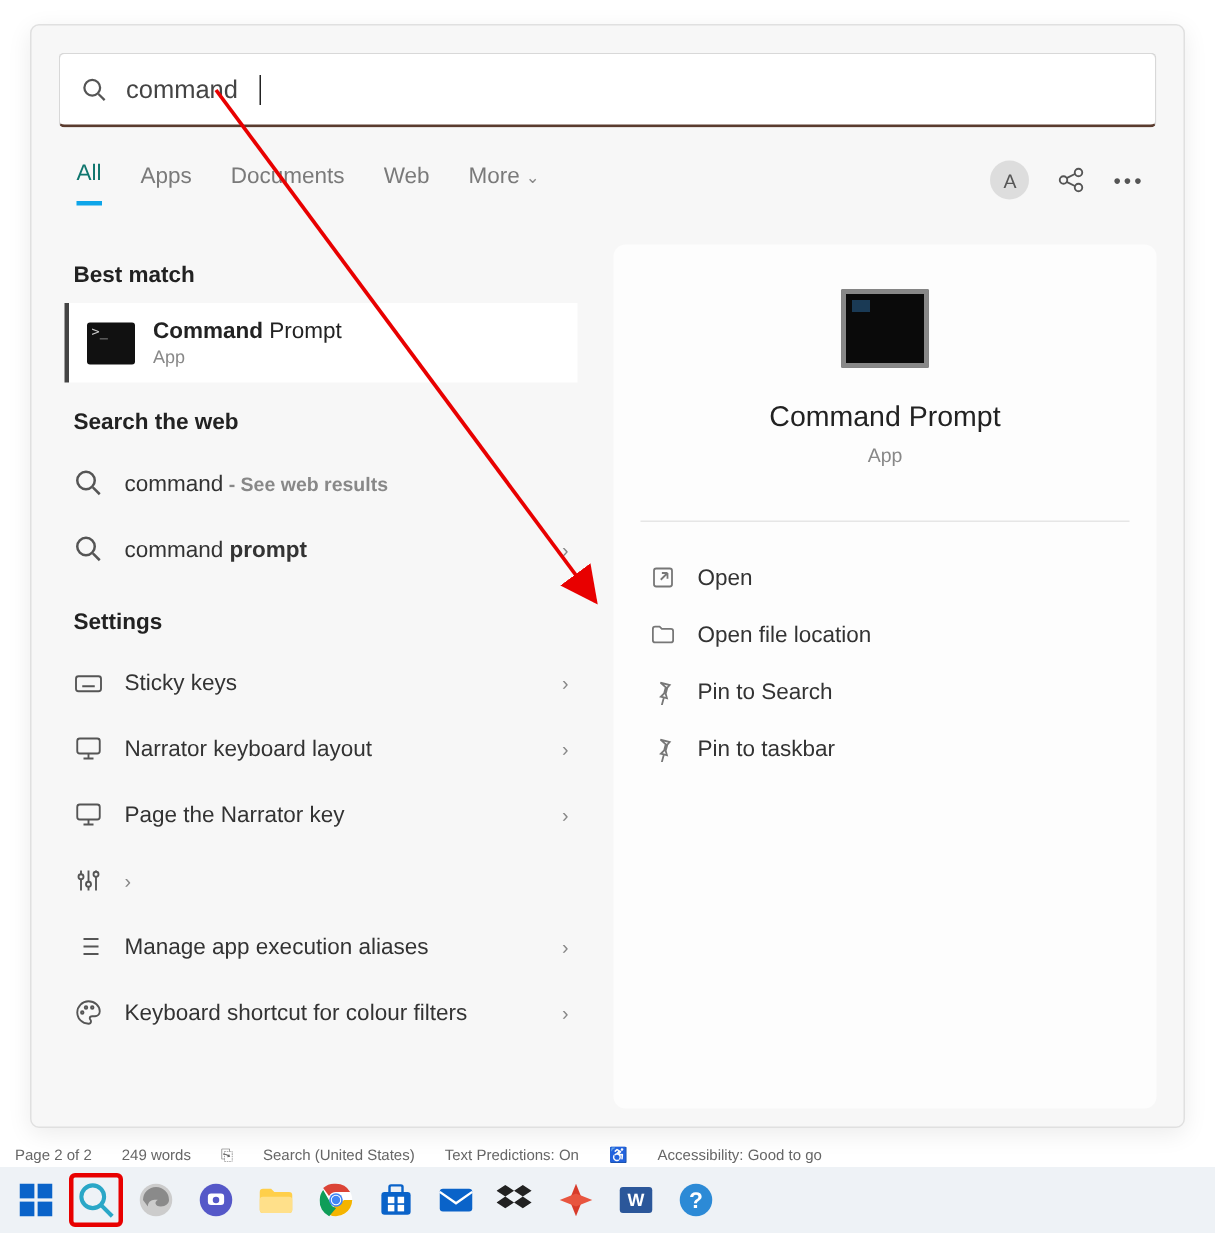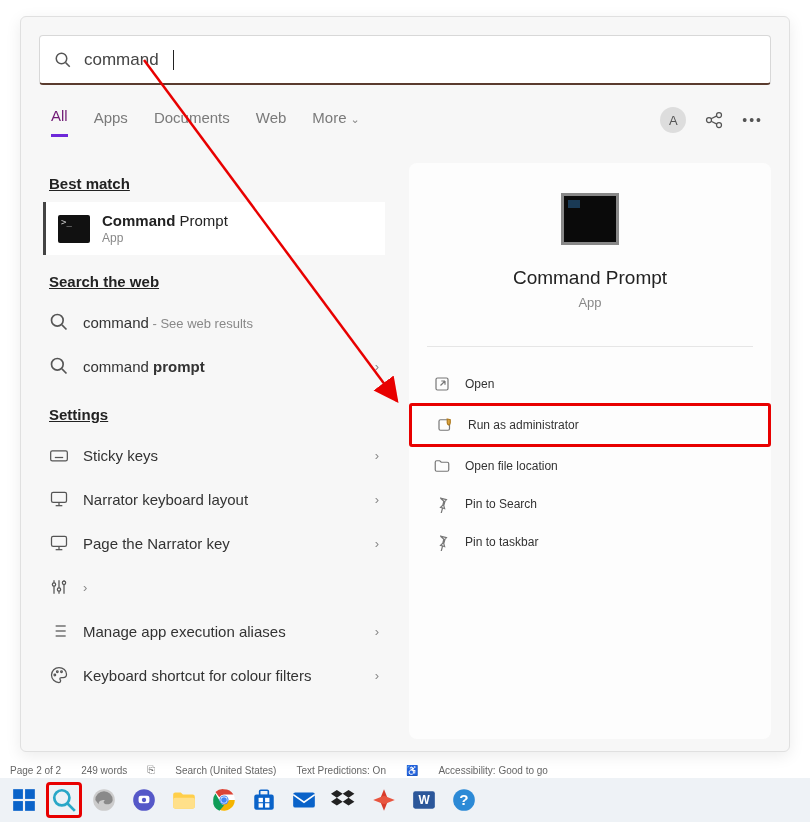--- a/index.html
+++ b/index.html
@@ -11,7 +11,7 @@
   .cursor { display: inline-block; width: 1px; height: 20px; background: #222; vertical-align: -3px; margin-left: 2px; }
   .tabs { position: absolute; left: 30px; top: 90px; display: flex; gap: 26px; align-items: center; }
   .tab { font-size: 15px; color: #7a7a7a; padding-bottom: 10px; cursor: pointer; }
-  .tab.active { color: #701a75; border-bottom: 3px solid #6d28d9; }
+  .tab.active { color: #0f766e; border-bottom: 3px solid #0ea5e9; }
   .tab .chev { margin-left: 4px; font-size: 11px; color: #888; }
   .top-ctrls { position: absolute; right: 26px; top: 90px; display: flex; gap: 18px; align-items: center; }
   .avatar { width: 26px; height: 26px; border-radius: 50%; background: #ddd; display: flex; align-items: center; justify-content: center; font-size: 13px; color: #555; }

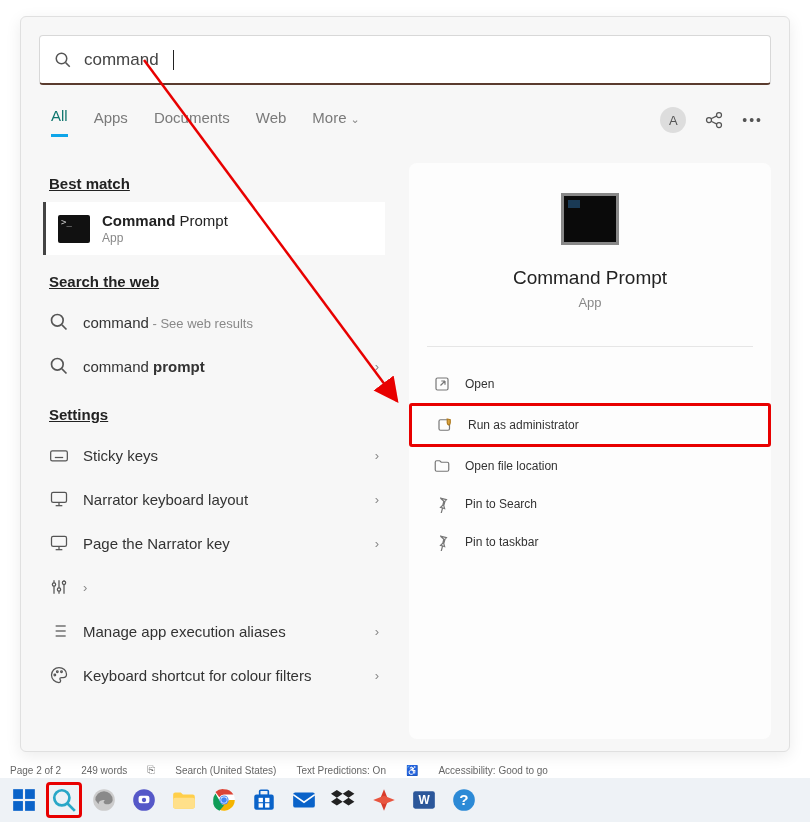--- a/index.html
+++ b/index.html
@@ -18,7 +18,7 @@
   .ctrl-ico { width: 20px; height: 20px; color: #555; }
   .dots { font-size: 14px; letter-spacing: 2px; color: #555; }
   .left { position: absolute; left: 18px; top: 140px; width: 350px; bottom: 12px; overflow: hidden; }
-  .sec-h { font-size: 15px; font-weight: 600; color: #222; margin: 18px 10px 10px 10px; text-decoration: underline; }
+  .sec-h { font-size: 15px; font-weight: 600; color: #222; margin: 18px 10px 10px 10px; }
   .best-match { background: #fff; display: flex; align-items: center; padding: 10px 12px; border-left: 3px solid #444; margin: 0 4px; }
   .best-match .cmdthumb { width: 32px; height: 28px; background: #111; border-radius: 2px; margin-right: 12px; position: relative; }
   .best-match .cmdthumb::after { content: ">_"; position: absolute; left: 3px; top: 2px; color: #ccc; font-size: 9px; font-family: monospace; }

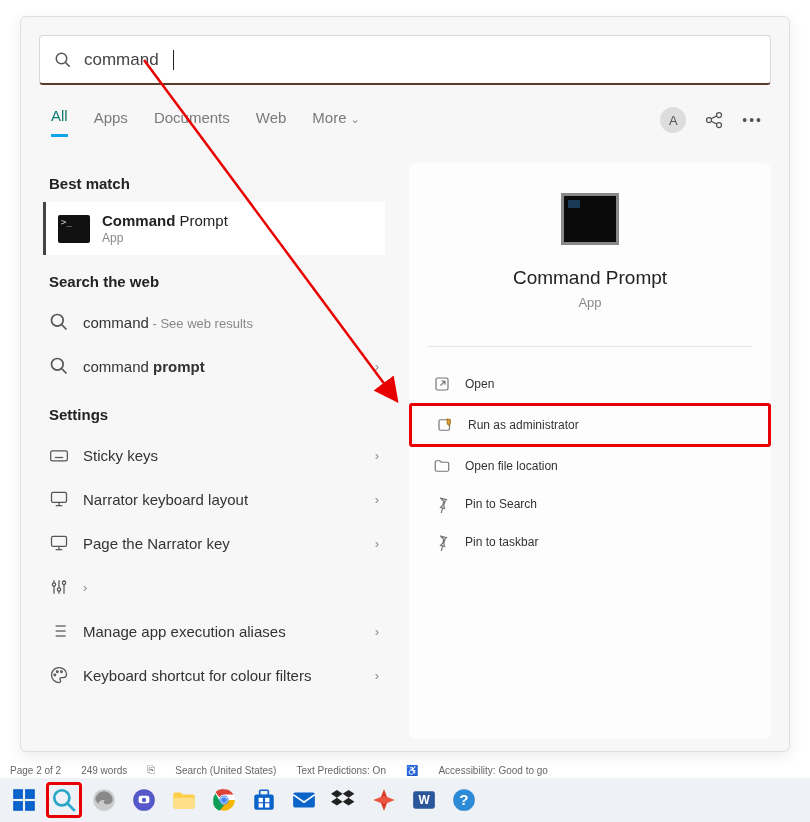--- a/index.html
+++ b/index.html
@@ -28,7 +28,7 @@
   .row .ico { width: 20px; height: 20px; flex-shrink: 0; color: #555; }
   .row .txt { flex: 1; font-size: 15px; color: #333; }
   .row .chev { color: #888; font-size: 13px; }
-  .row .sub { color: #888; font-size: 13px; }
+  .row .sub { color: #888; font-size: 13px; font-weight: bold; }
   .right { position: absolute; left: 388px; right: 18px; top: 146px; bottom: 12px; background: #fdfdfd; border-radius: 8px; }
   .preview { text-align: center; padding-top: 30px; padding-bottom: 18px; }
   .pv-thumb { width: 58px; height: 52px; background: #0a0a0a; display: inline-block; border: 3px solid #888; position: relative; }

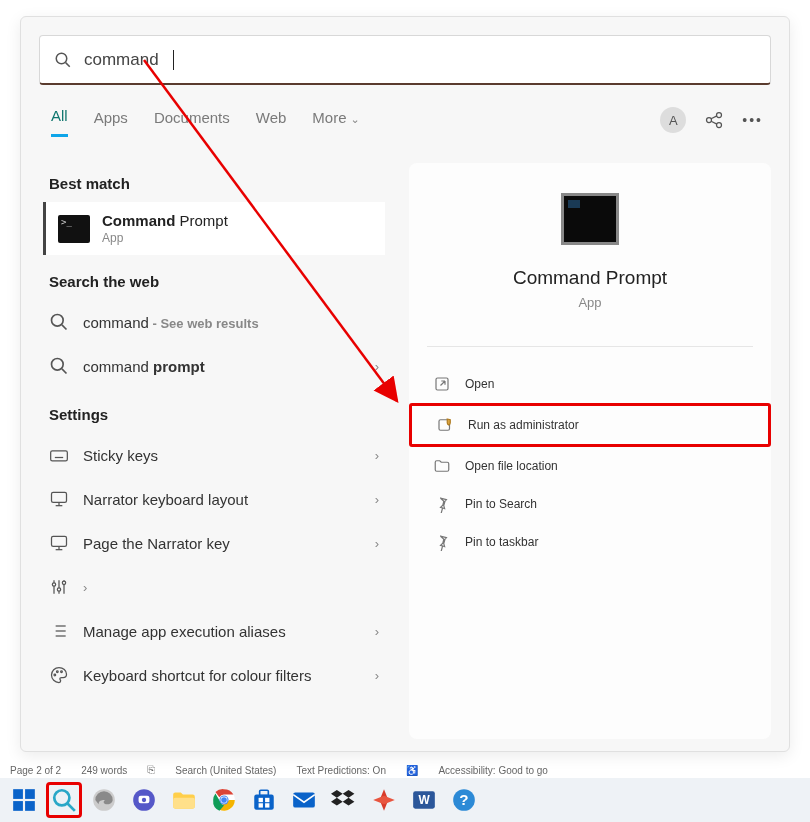--- a/index.html
+++ b/index.html
@@ -36,7 +36,7 @@
   .pv-title { font-size: 19px; color: #222; margin-top: 18px; }
   .pv-sub { font-size: 13px; color: #888; margin-top: 6px; }
   .divider { height: 1px; background: #e6e6e6; margin: 18px 18px; }
-  .action { display: flex; align-items: center; gap: 14px; padding: 10px 24px; font-size: 12px; color: #333; cursor: pointer; }
+  .action { display: flex; align-items: center; gap: 14px; padding: 10px 24px; font-size: 15px; color: #333; cursor: pointer; }
   .action .aico { width: 18px; height: 18px; color: #777; }
   .hl-box { border: 3px solid #e80000; border-radius: 3px; }
   .statusbar { position: absolute; left: 0; right: 0; top: 760px; height: 20px; font-size: 10px; color: #666; display: flex; gap: 20px; padding: 0 10px; align-items: center; white-space: nowrap; overflow: hidden; }

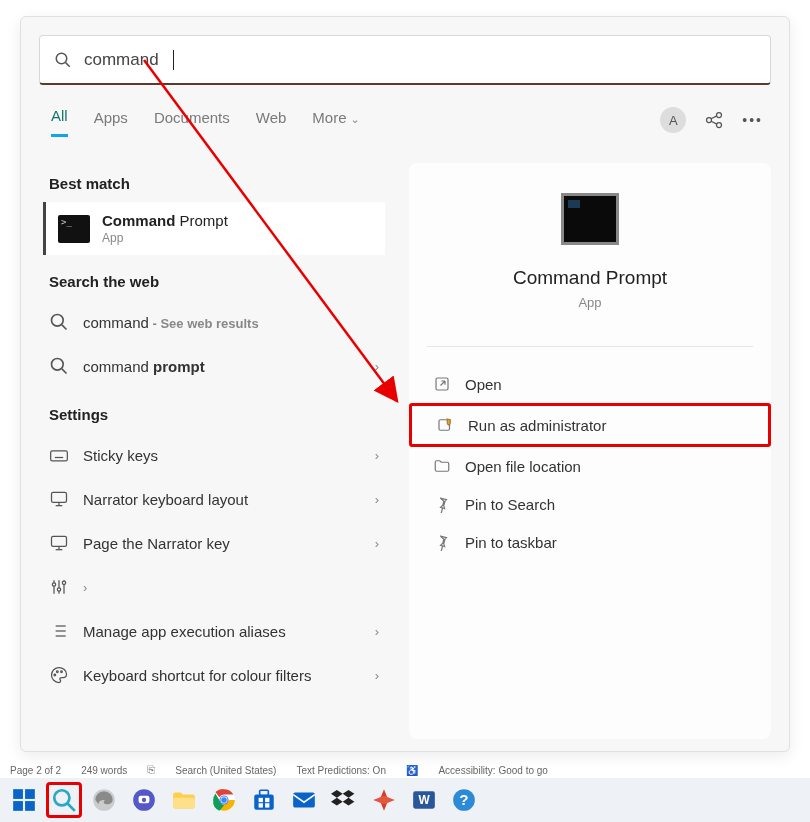--- a/index.html
+++ b/index.html
@@ -188,13 +188,6 @@
         </svg>
       <span>Open</span>
     </div>
-    <div class="action hl-box">
-      <svg class="aico" viewBox="0 0 24 24" fill="none" stroke="#777" stroke-width="1.6">
-          <rect x="4" y="5" width="14" height="14" rx="2"></rect>
-          <path d="M15 4 L19 5 L19 9 C19 11 17 12 17 12 C17 12 15 11 15 9 Z" fill="#d9a441" stroke="#b07b20"></path>
-        </svg>
-      <span>Run as administrator</span>
-    </div>
     <div class="action">
       <svg class="aico" viewBox="0 0 24 24" fill="none" stroke="#777" stroke-width="1.6">
           <path d="M3 7a2 2 0 0 1 2-2h4l2 2h8a2 2 0 0 1 2 2v8a2 2 0 0 1-2 2H5a2 2 0 0 1-2-2z"></path>

